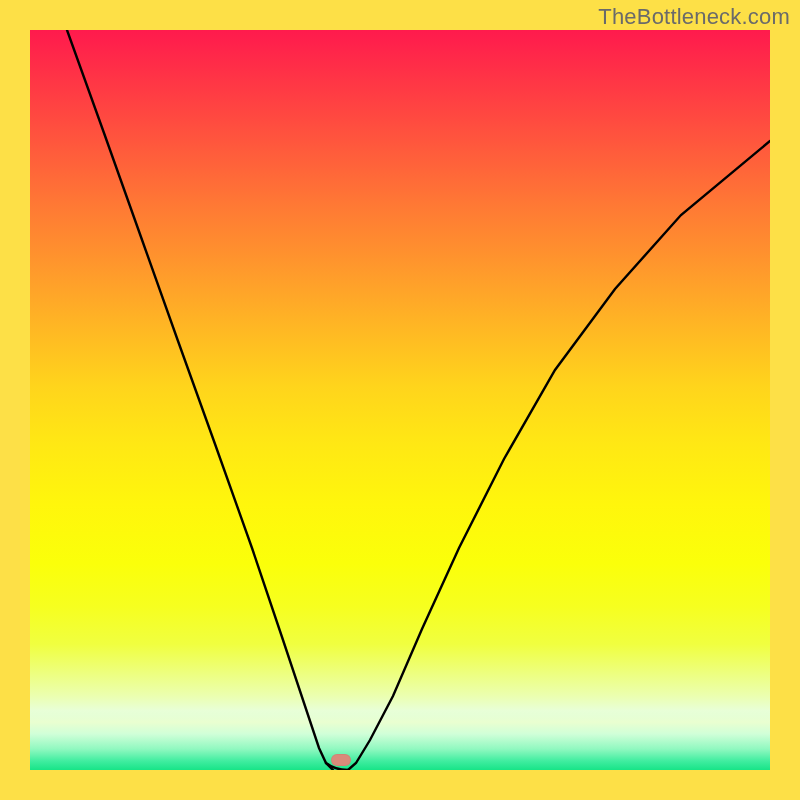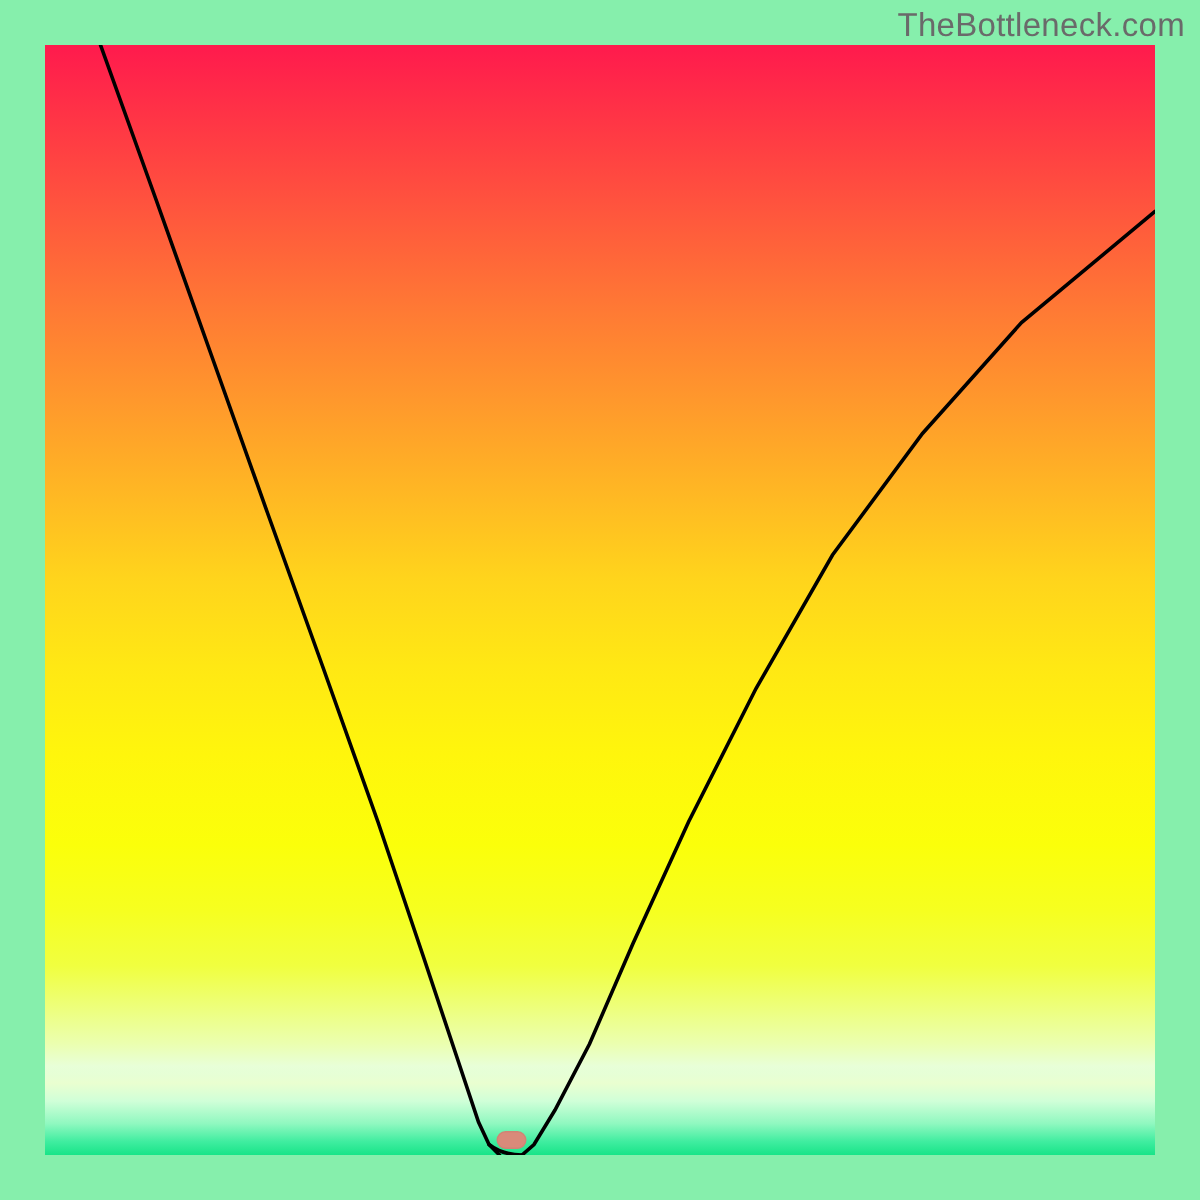--- a/index.html
+++ b/index.html
@@ -17,7 +17,7 @@
     top: 0;
     width: 800px;
     height: 800px;
-    background: #86efac;
+    background: #fde047;
   }
   .plot-area {
     position: absolute;

